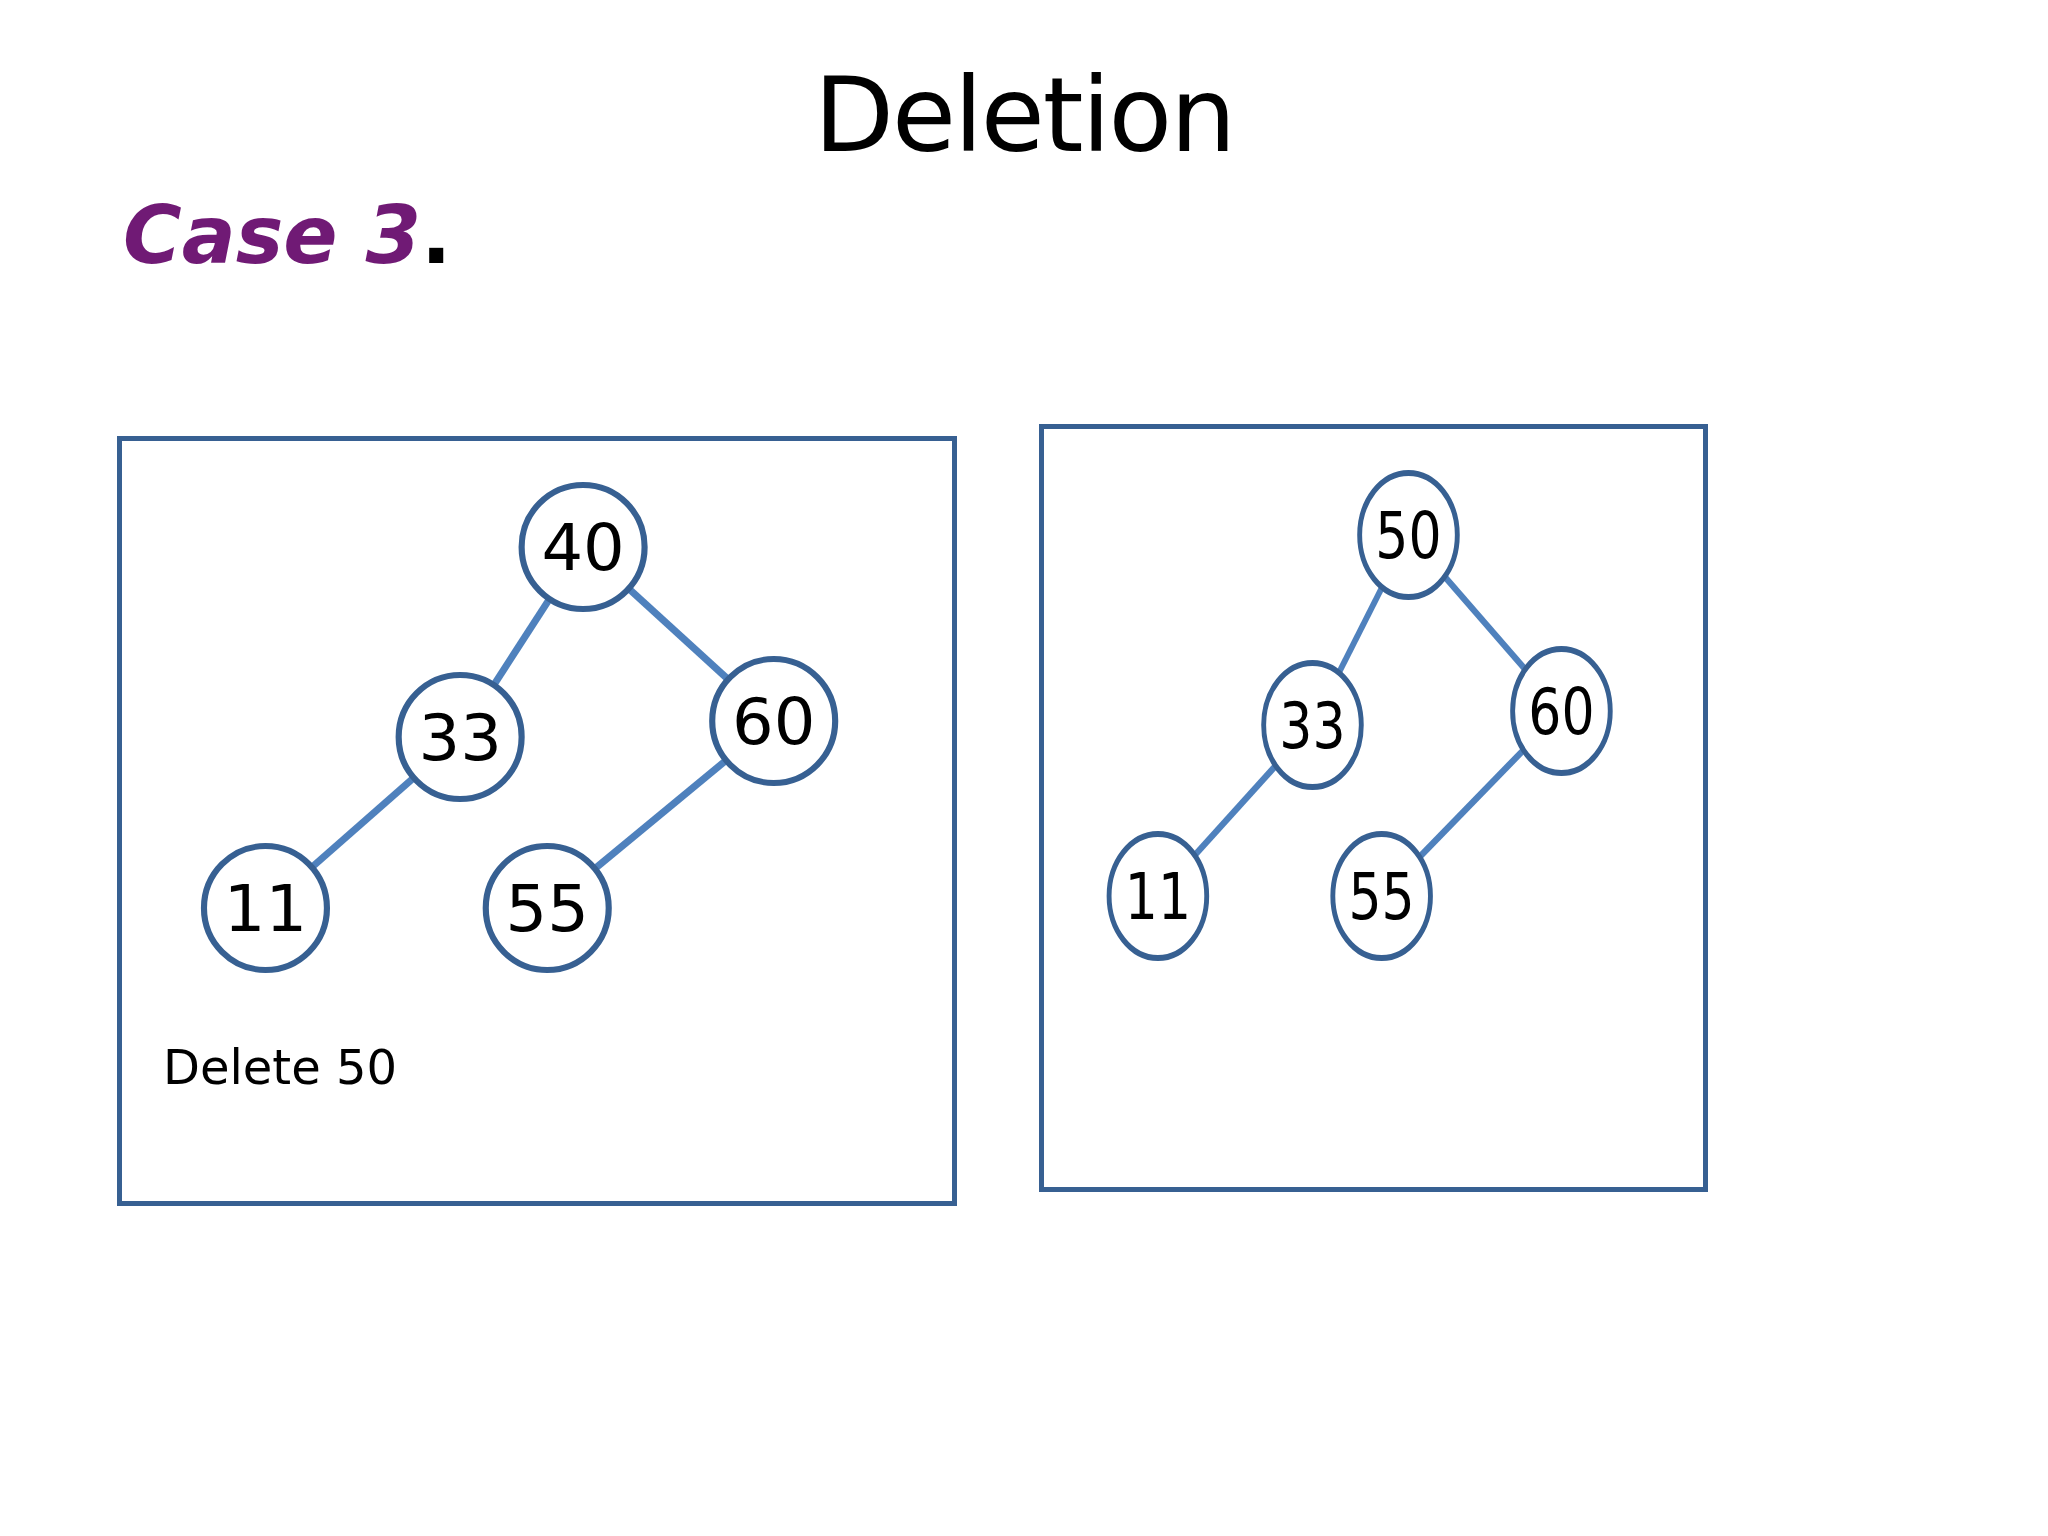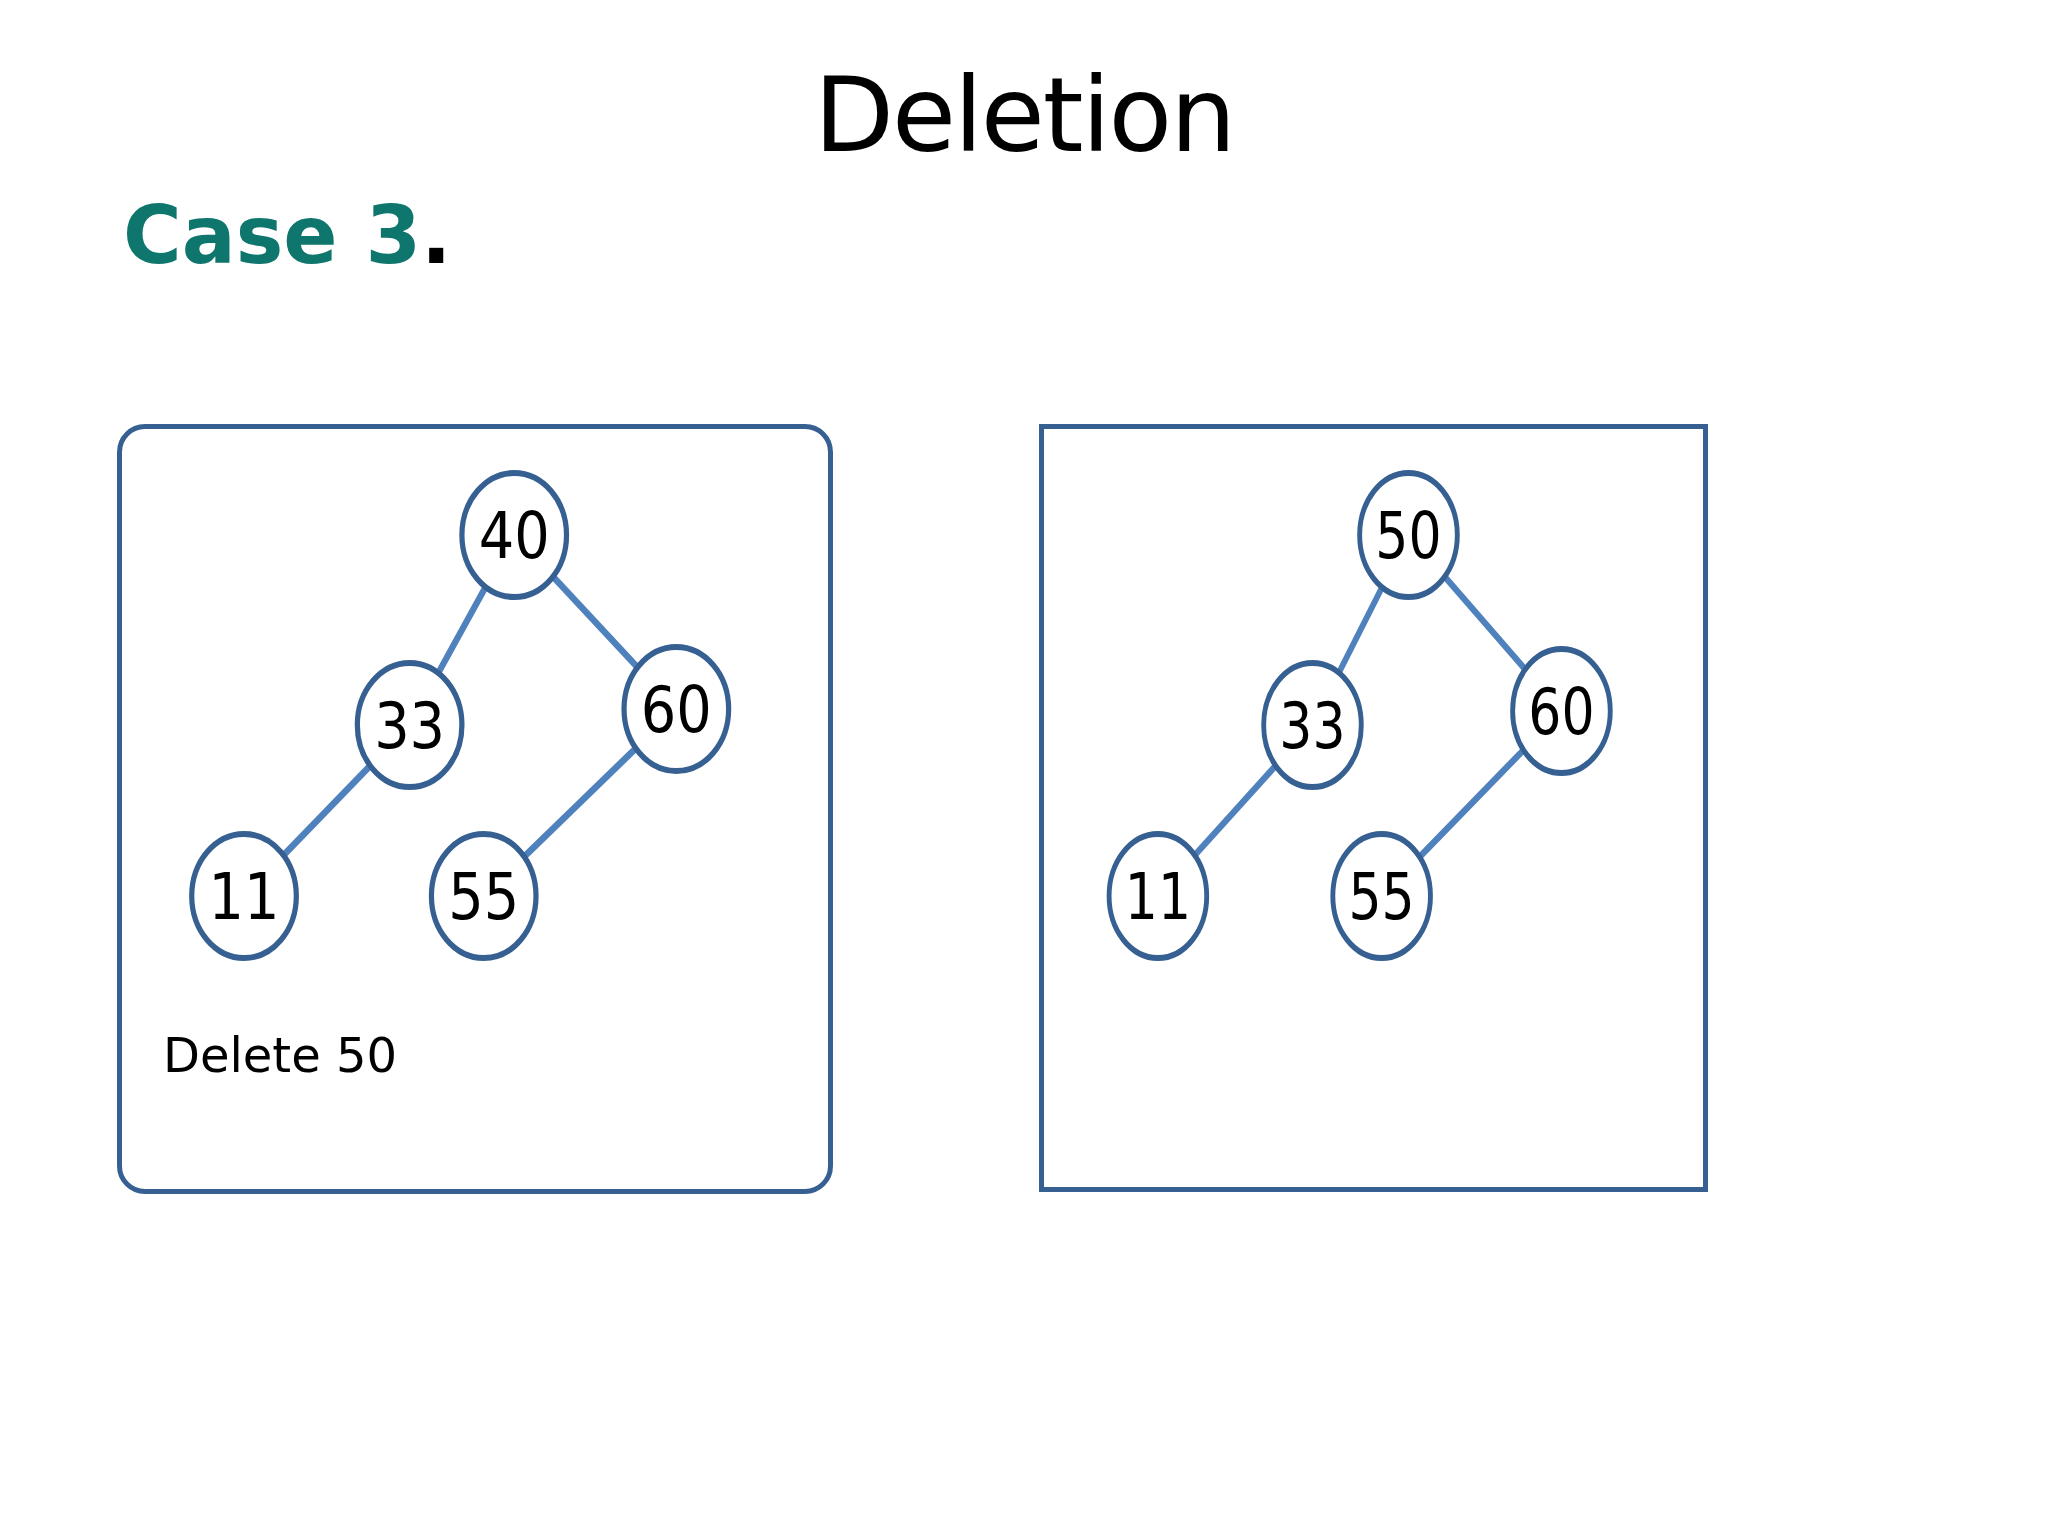--- a/index.html
+++ b/index.html
@@ -78,7 +78,7 @@
 
   <div class="title">Deletion</div>
 
-  <div class="case-line"><span class="case-red" style="color: #0f766e;">Case 3</span><span class="case-dot">.</span></div>
+  <div class="case-line"><span class="case-red" style="color: #701a75; font-style: italic;">Case 3</span><span class="case-dot">.</span></div>
 
   <section class="panel panel-left" style="border-color: rgb(55, 96, 146);">
     <svg class="tree" viewBox="0 0 810 760" preserveAspectRatio="none" xmlns="http://www.w3.org/2000/svg">

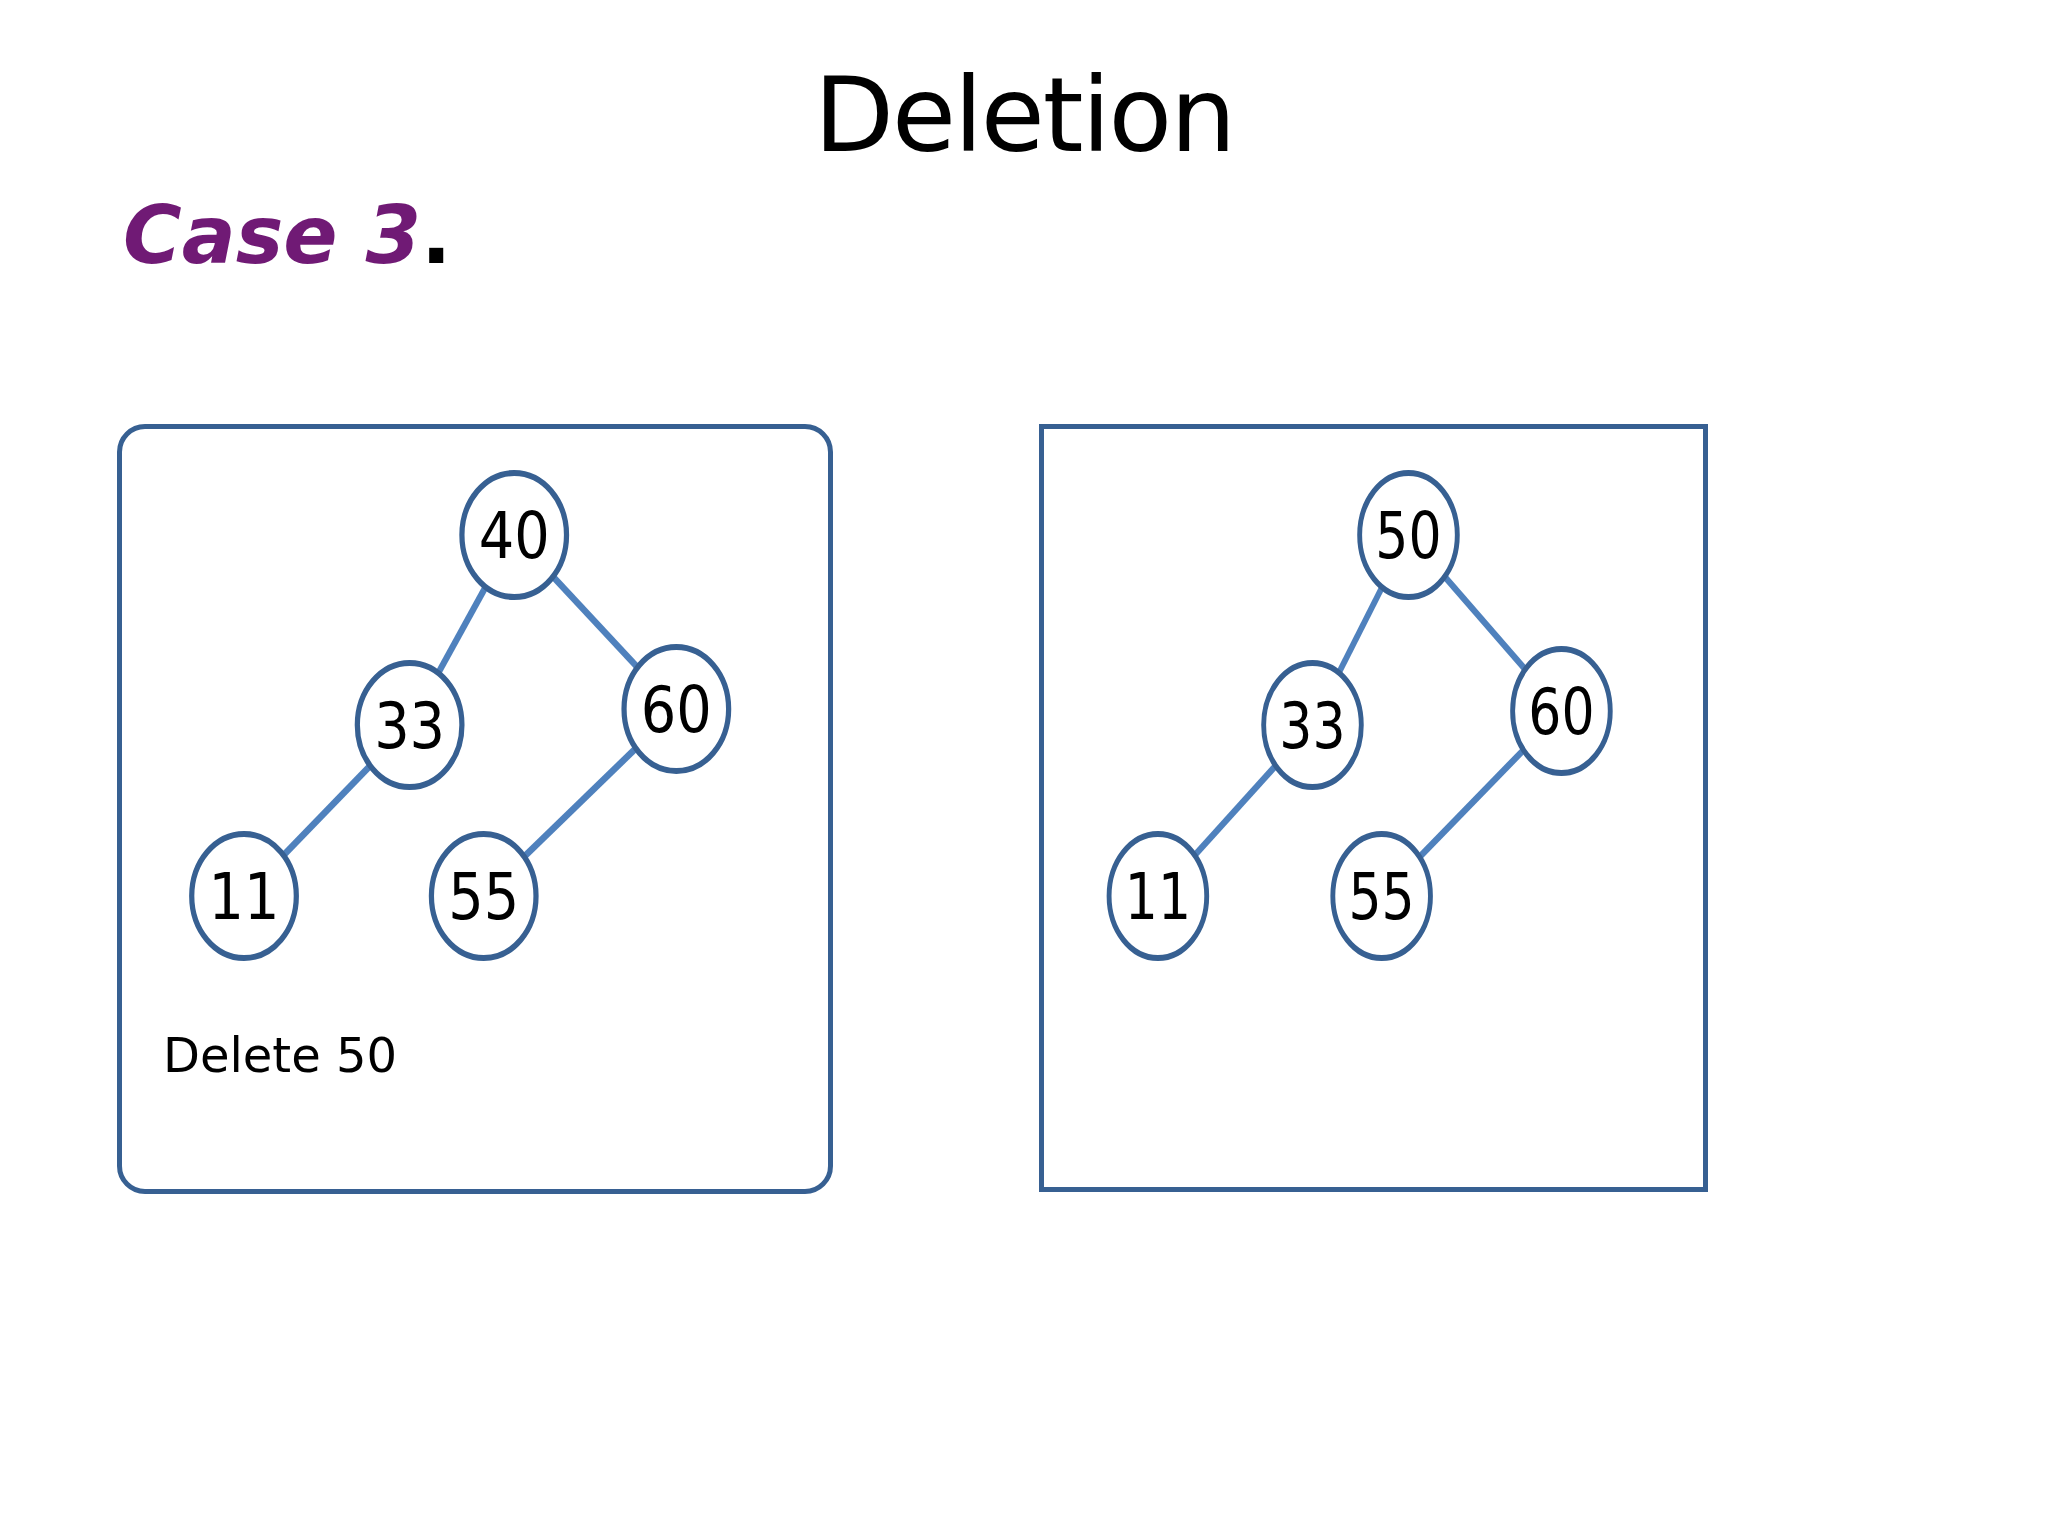--- a/index.html
+++ b/index.html
@@ -50,7 +50,7 @@
     box-sizing: border-box;
     background: transparent;
   }
-  .panel-left  { left: 117px;  top: 424px; width: 716px; height: 770px; border-radius: 28px; }
+  .panel-left  { left: 117px;  top: 436px; width: 840px; height: 770px; }
   .panel-right { left: 1039px; top: 424px; width: 669px; height: 768px; }
   svg.tree {
     position: absolute;

